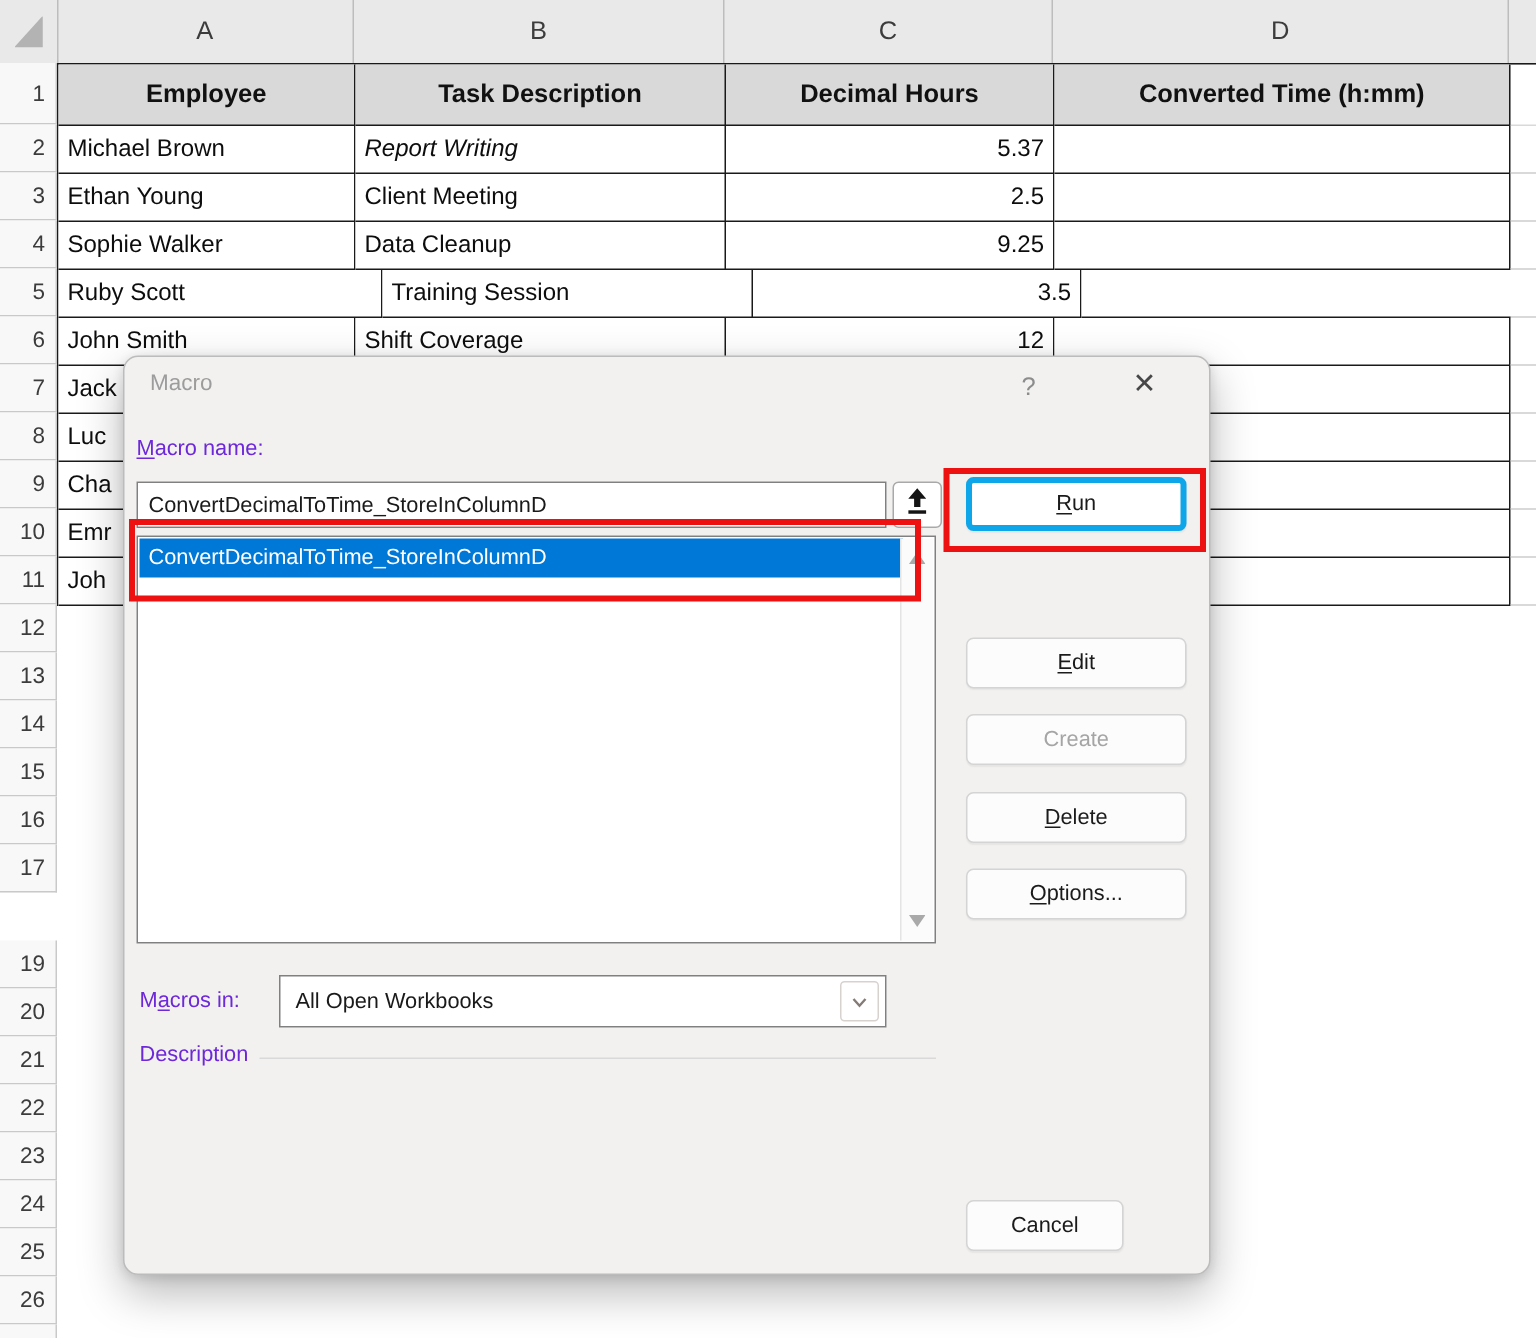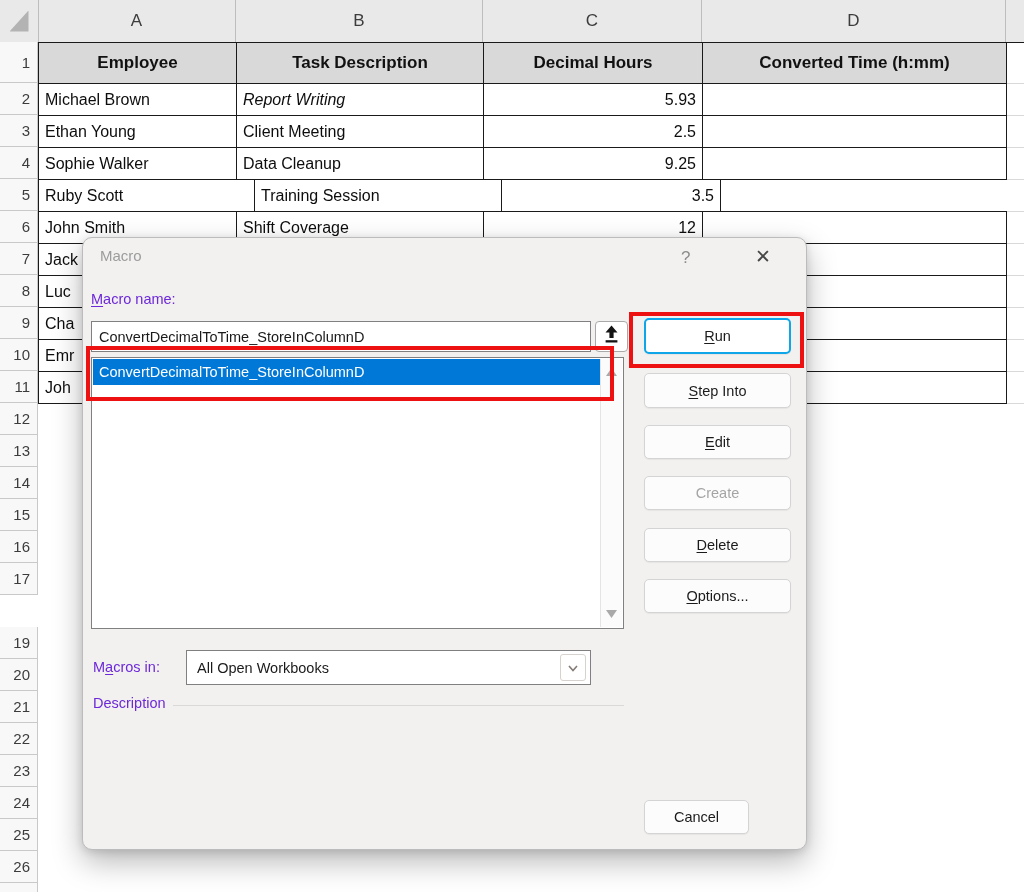--- a/index.html
+++ b/index.html
@@ -115,7 +115,7 @@
       <div class="grid-row" style="height: 32px;">
         <div class="grid-cell data col0" style="width: 198px;">Michael Brown</div>
         <div class="grid-cell data col1" style="width: 247px; font-style: italic;">Report Writing</div>
-        <div class="grid-cell data col2" style="width: 219px;">5.93</div>
+        <div class="grid-cell data col2" style="width: 219px;">5.37</div>
         <div class="grid-cell data col3" style="width: 304px;"></div>
       </div>
       <div class="grid-row" style="height: 32px;">

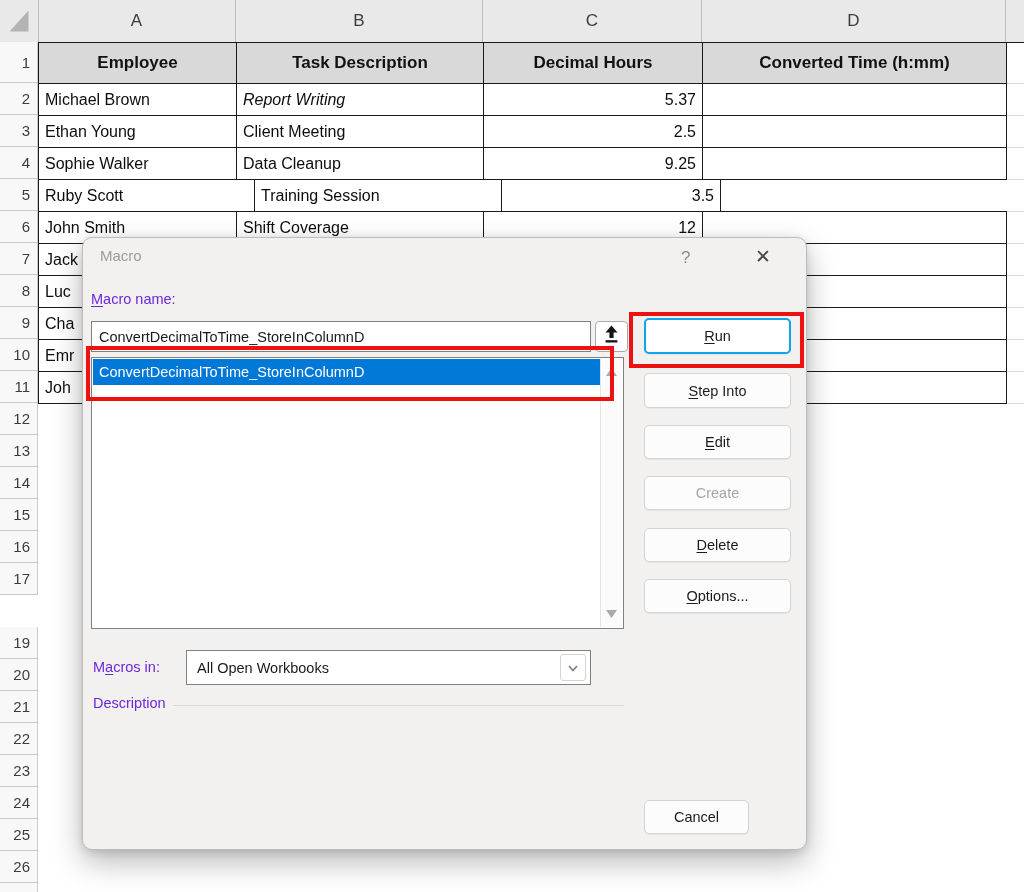--- a/index.html
+++ b/index.html
@@ -46,7 +46,7 @@
   .tri-down{position:absolute;bottom:9px;left:5px;width:11px;height:8px;background:#a9a9a9;clip-path:polygon(0 0,100% 0,50% 100%);}
   .dlg-btn{position:absolute;left:561px;width:147px;height:35px;box-sizing:border-box;background:#fcfcfc;border:1px solid #d4d4d4;
     border-radius:5px;display:flex;align-items:center;justify-content:center;font-size:14.5px;color:#1b1b1b;box-shadow:0 1px 1px rgba(0,0,0,.05);}
-  .btn-run{top:80px;height:36px;border:2px solid #0ea5e9;background:#ffffff;}
+  .btn-run{top:80px;height:36px;border:4px solid #0ea5e9;background:#ffffff;}
   .btn-step{top:135px;}
   .btn-edit{top:187px;height:34px;}
   .btn-create{top:238px;height:34px;color:#a5a5a5;}

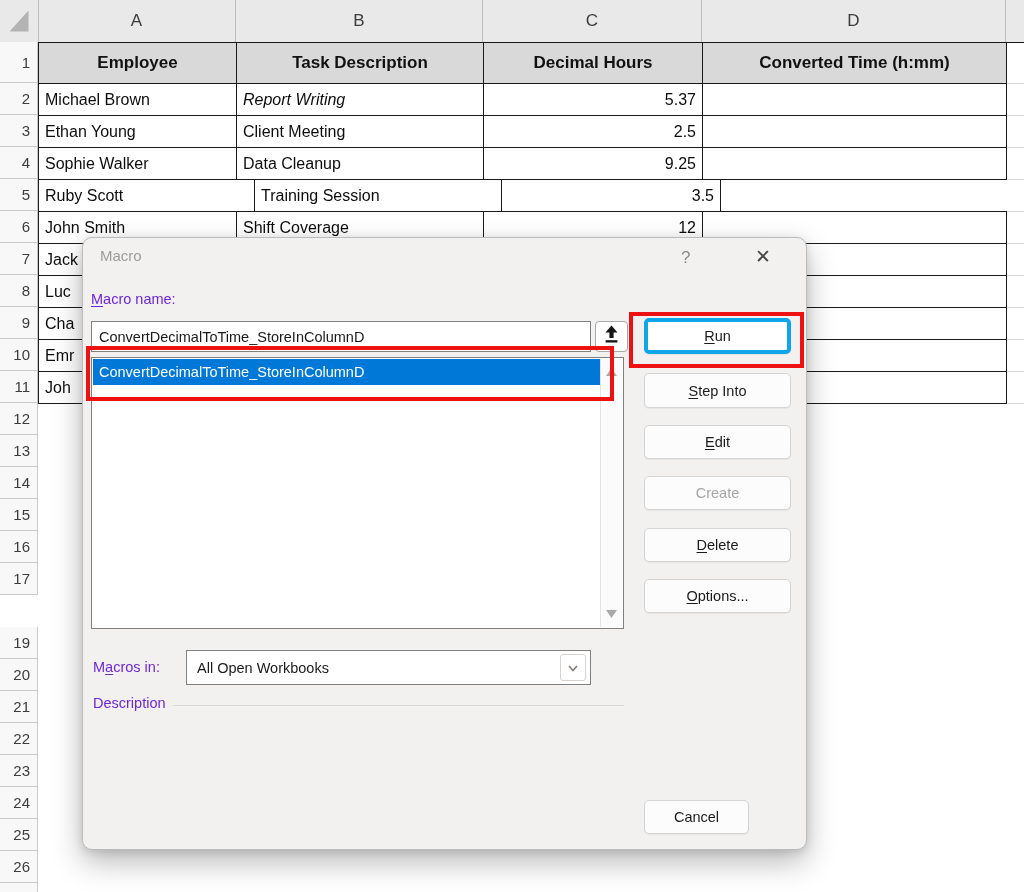--- a/index.html
+++ b/index.html
@@ -209,9 +209,6 @@
       <span><span class="accel">R</span><span>un</span></span>
     </div>
   <div class="red-rect red-rect-run"></div>
-  <div class="dlg-btn btn-step">
-      <span><span class="accel">S</span><span>tep Into</span></span>
-    </div>
   <div class="dlg-btn btn-edit">
       <span><span class="accel">E</span><span>dit</span></span>
     </div>

